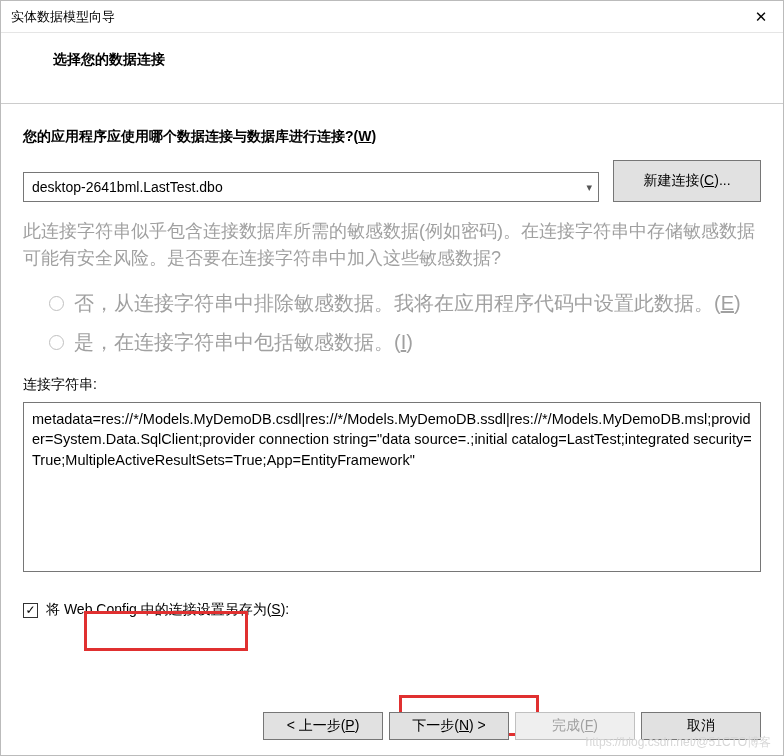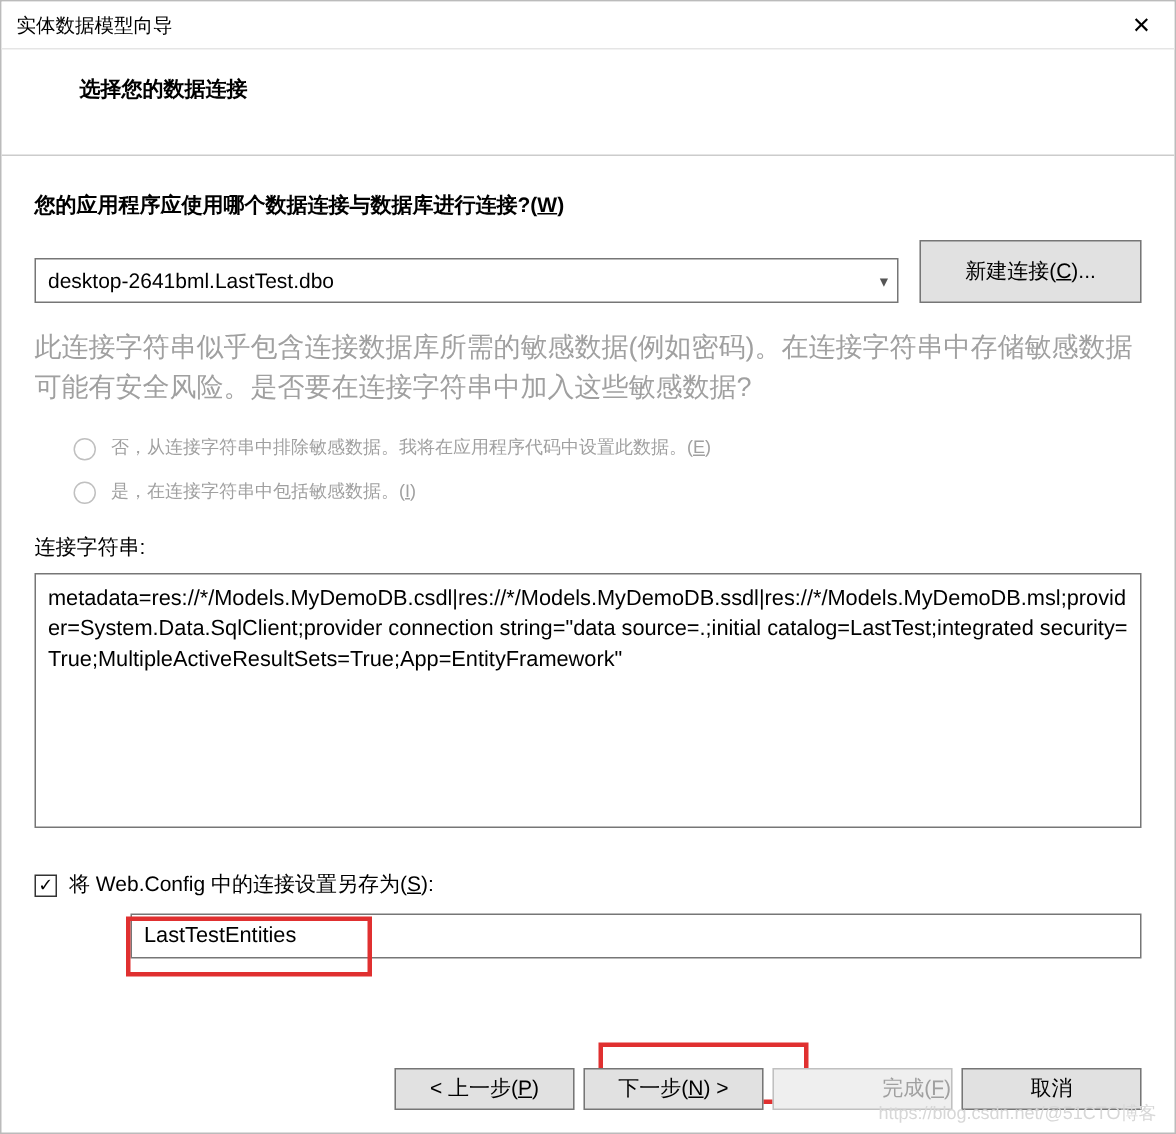--- a/index.html
+++ b/index.html
@@ -68,10 +68,10 @@
       margin-bottom: 12px;
     }
     .radio-row {
-      display: flex; align-items: flex-end; gap: 10px;
+      display: flex; align-items: center; gap: 10px;
       padding: 6px 0 6px 26px;
       color: #a0a0a0;
-      font-size: 12px;
+      font-size: 20px;
     }
     .radio-circle {
       width: 15px; height: 15px; border: 1px solid #c0c0c0; border-radius: 50%;

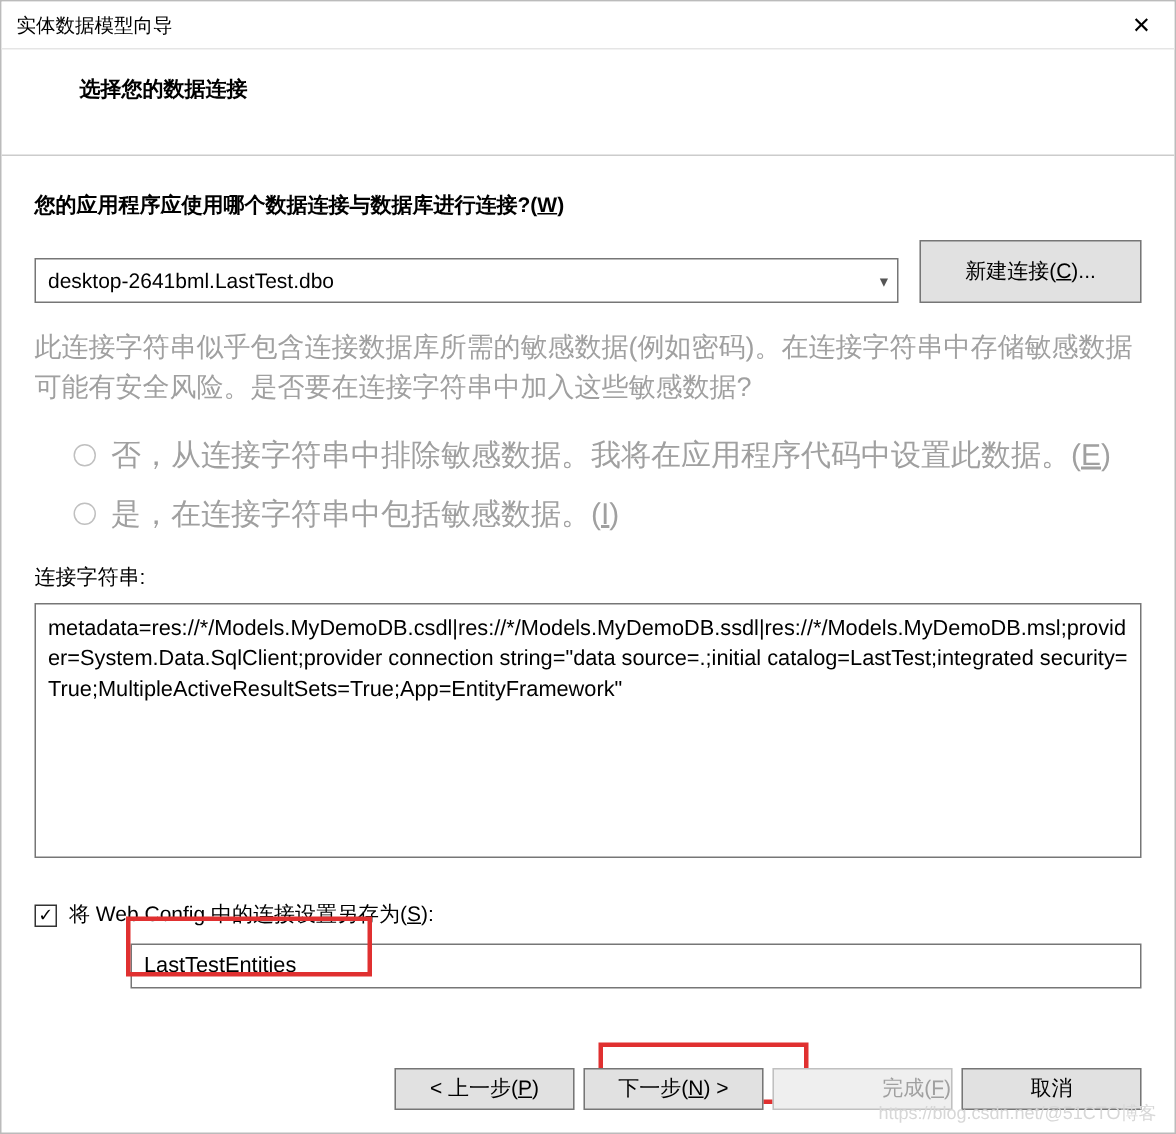--- a/index.html
+++ b/index.html
@@ -223,9 +223,6 @@
     <span><span>将 Web.Config 中的连接设置另存为(</span><span class="accel">S</span><span>):</span></span>
   </div>
 
-  <div class="name-input-wrap">
-    <input class="name-input" value="LastTestEntities" style="">
-  </div>
 
 </div>
 

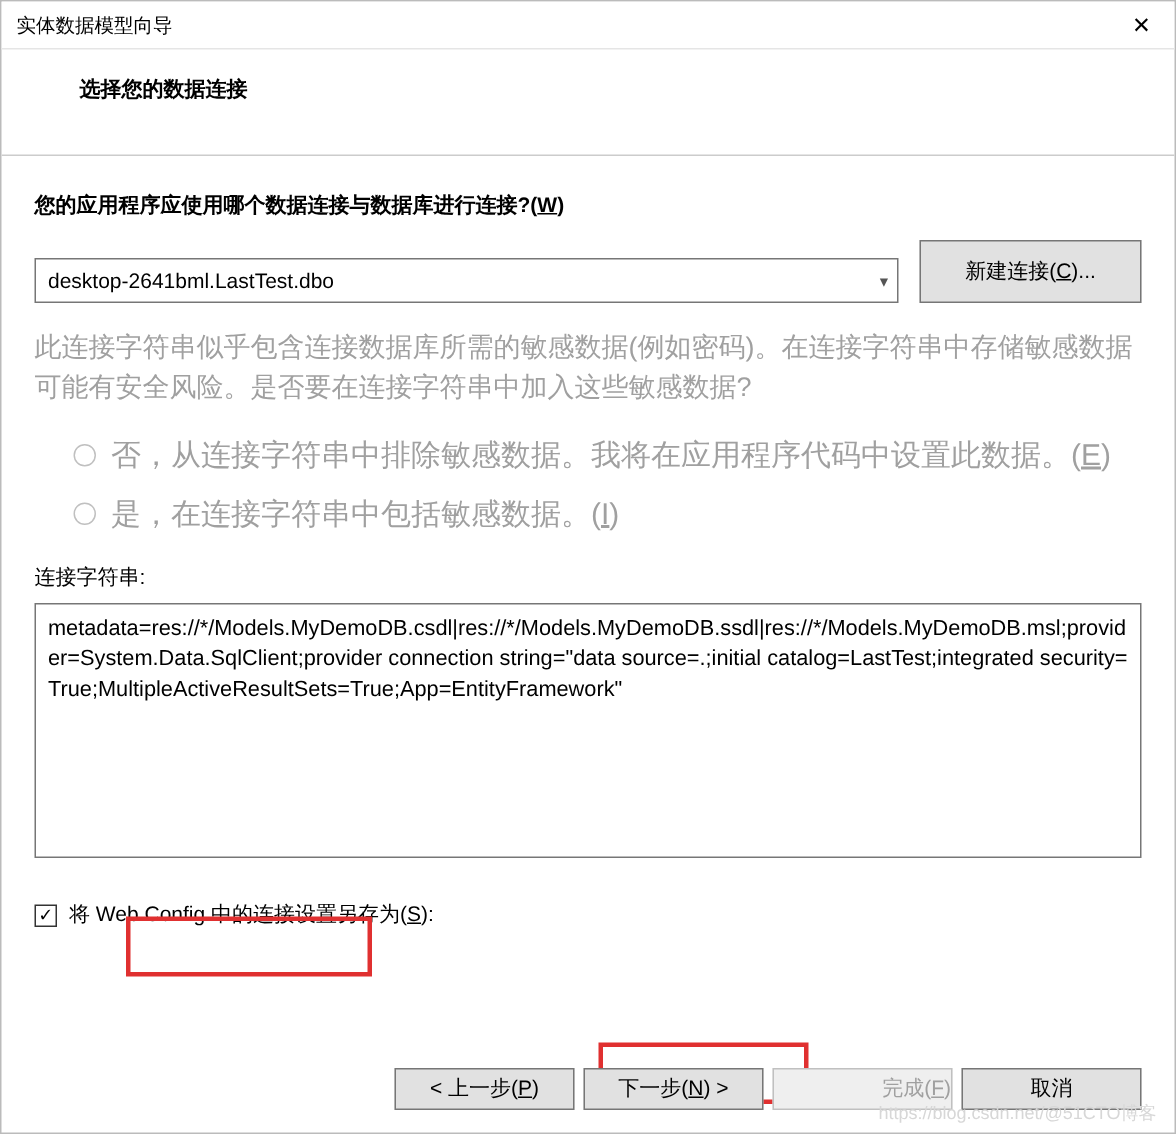--- a/index.html
+++ b/index.html
@@ -152,7 +152,6 @@
       border-color: #c0c0c0;
       background: #efefef;
       cursor: default;
-      text-align: right;
     }
     .wiz-btn .accel { text-decoration: underline; }
     .watermark {

